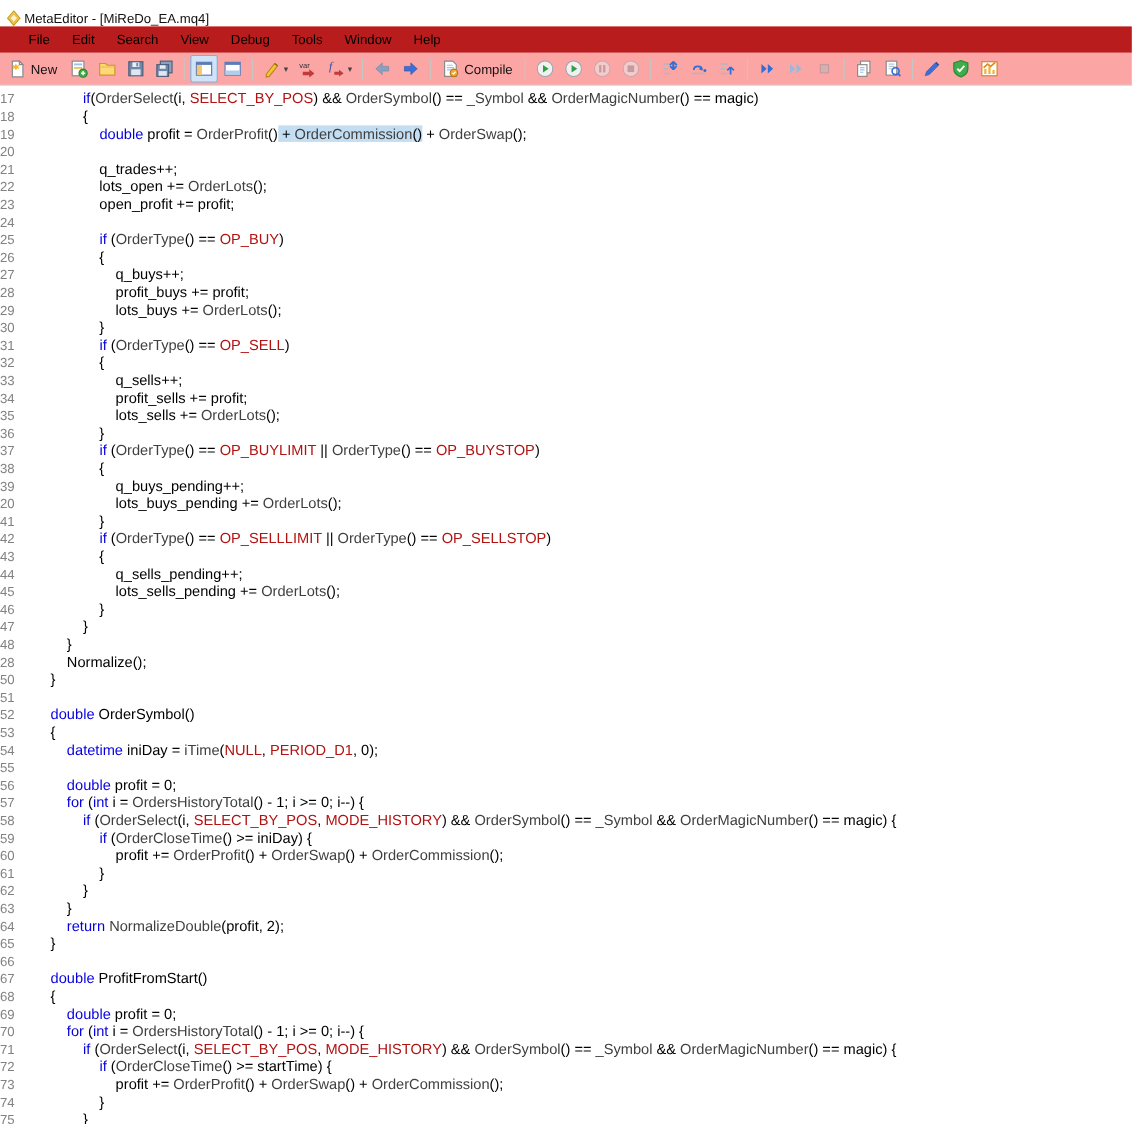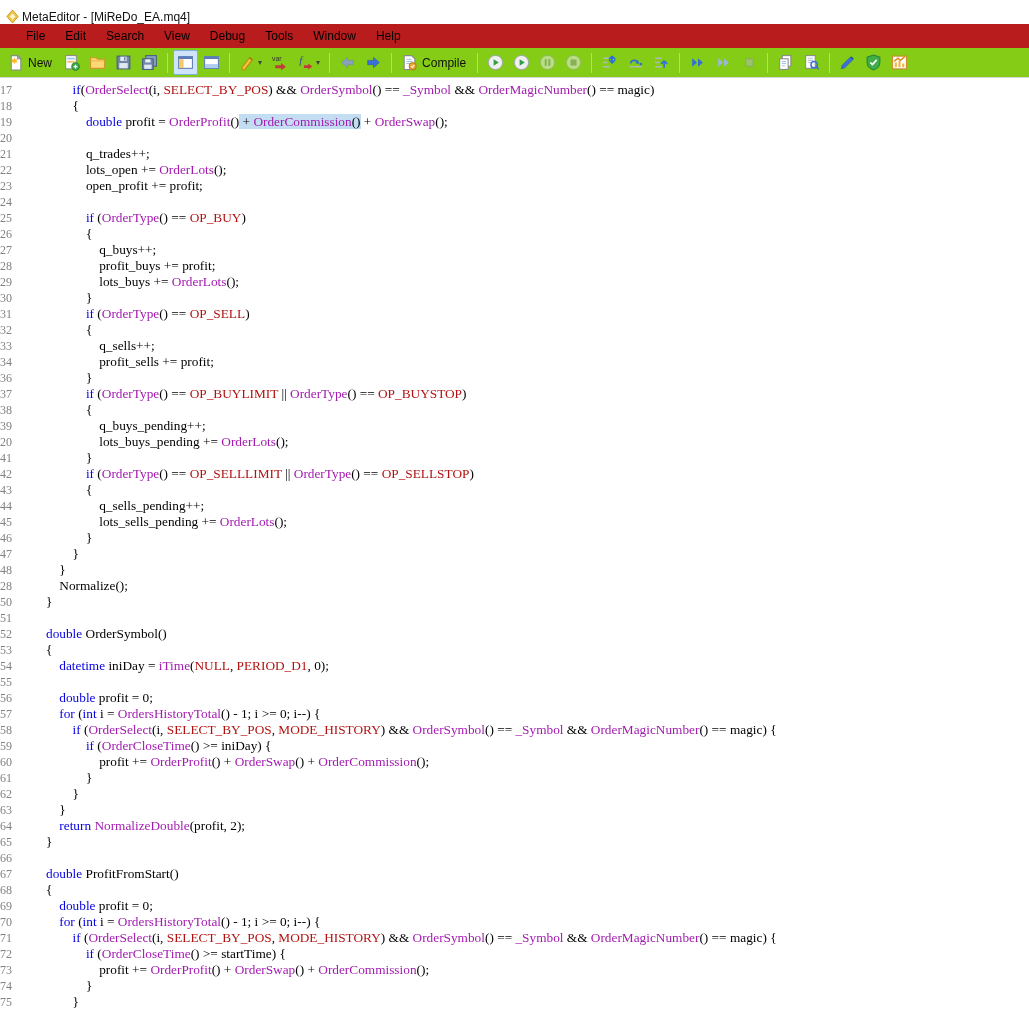--- a/index.html
+++ b/index.html
@@ -13,7 +13,7 @@
   .menubar{height:24px;display:flex;align-items:center;background:#b91c1c;padding-left:16px}
   .menu-item{padding:4px 10px;cursor:default}
 
-  .toolbar{height:30px;display:flex;align-items:center;background:#84cc16;border-bottom:1px solid #d6d6d6;padding-left:3px;gap:1px}
+  .toolbar{height:30px;display:flex;align-items:center;background:#fca5a5;border-bottom:1px solid #d6d6d6;padding-left:3px;gap:1px}
   .tbtn{height:25px;display:flex;align-items:center;padding:0 3px;border:1px solid transparent;border-radius:2px;gap:4px;cursor:default}
   .tbtn.pressed{background:#cfe4f8;border-color:#7fb0dd}
   .tbtn.disabled{opacity:.5}

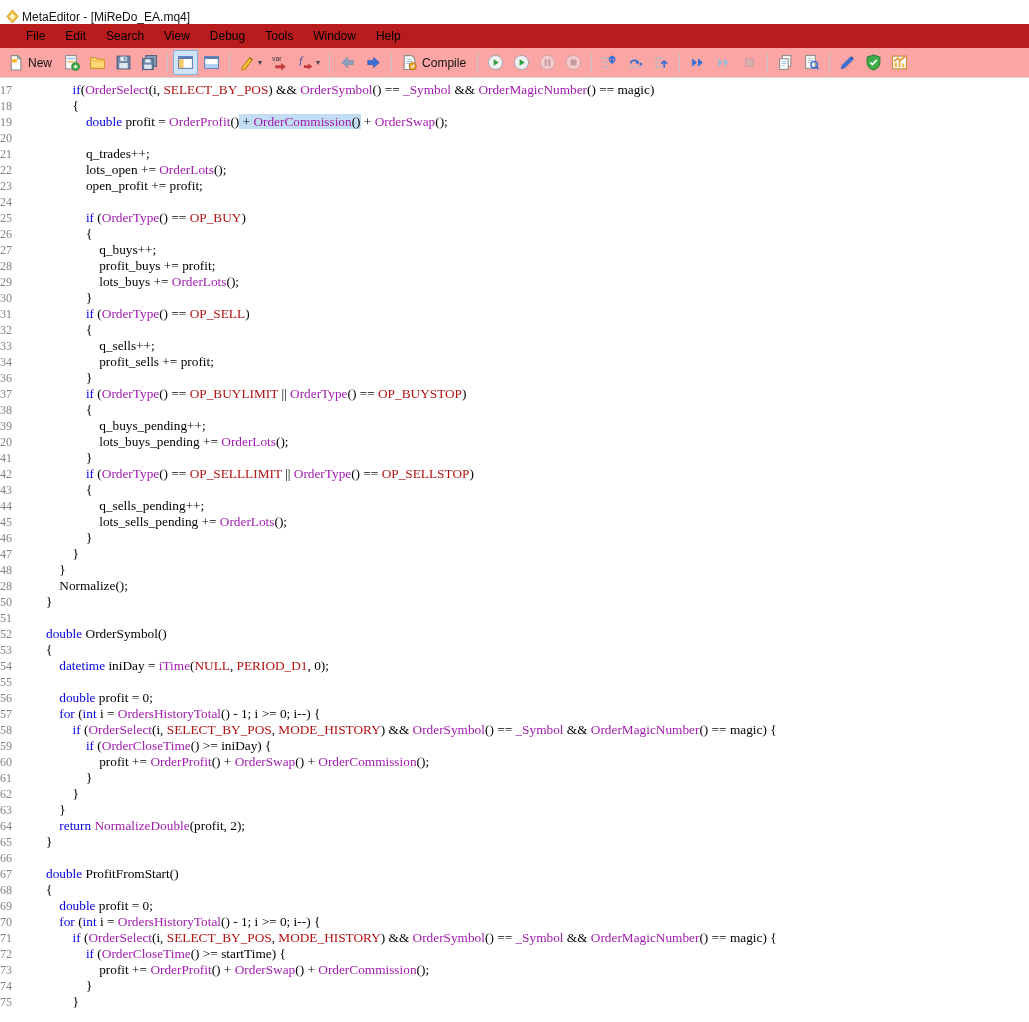--- a/index.html
+++ b/index.html
@@ -25,7 +25,7 @@
 
   .editor{background:#fff;padding-top:4px;height:964px;overflow:hidden}
   .row{display:flex;height:16px;line-height:16px;white-space:pre;
-       font-family:Liberation Serif, serif;font-size:13.3px}
+       font-family:Liberation Sans, sans-serif;font-size:13.3px}
   .ln{width:17px;flex:none;color:#828282;font-size:12px;overflow:hidden}
   .code{padding-left:29px}
   .tk-k{color:#0600e0}

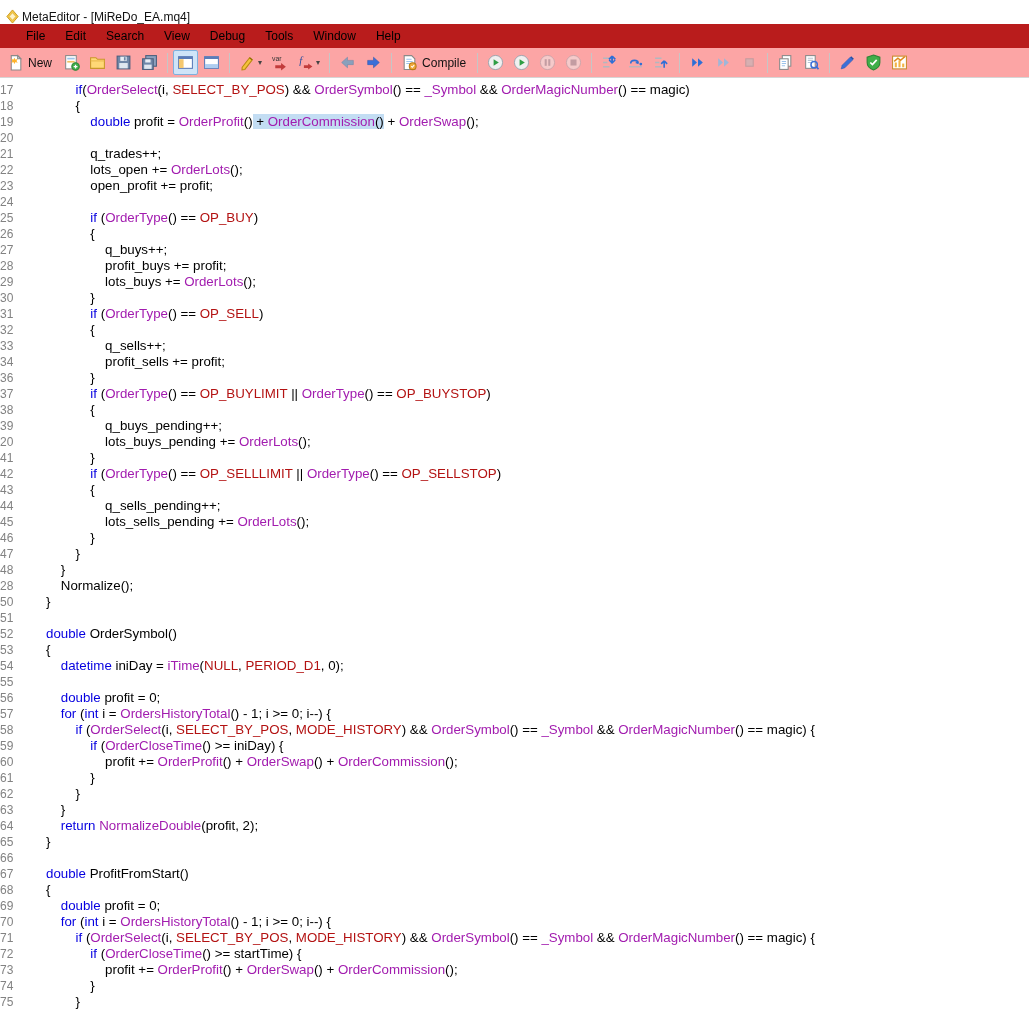--- a/index.html
+++ b/index.html
@@ -29,7 +29,7 @@
   .ln{width:17px;flex:none;color:#828282;font-size:12px;overflow:hidden}
   .code{padding-left:29px}
   .tk-k{color:#0600e0}
-  .tk-f{color:#a21caf}
+  .tk-f{color:#404040}
   .tk-c{color:#b31212}
   .tk-p{color:#000}
   .sel{background:#c3ddf3}

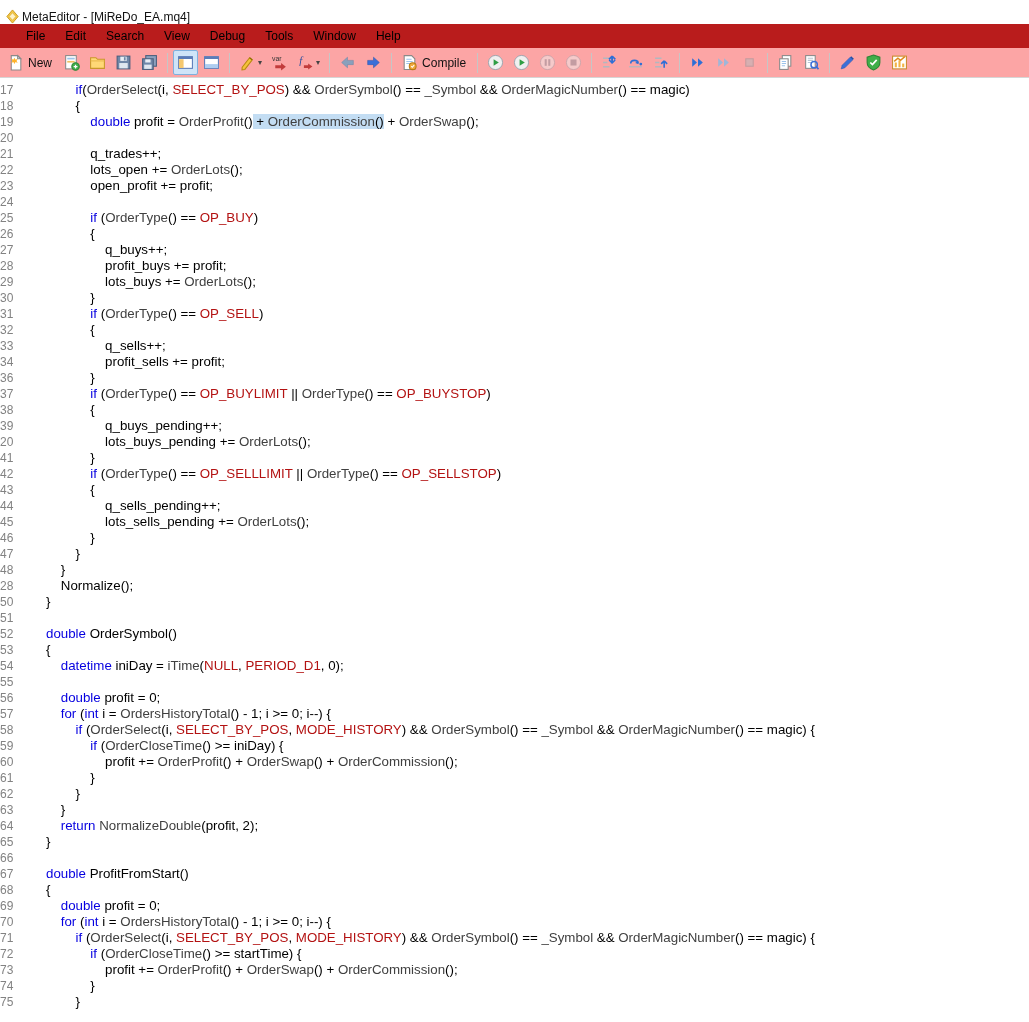--- a/index.html
+++ b/index.html
@@ -332,6 +332,7 @@
       <div class="row"><span class="ln">32</span><span class="code"><span class="tk-p">            {</span></span></div>
       <div class="row"><span class="ln">33</span><span class="code"><span class="tk-p">                q_sells++;</span></span></div>
       <div class="row"><span class="ln">34</span><span class="code"><span class="tk-p">                profit_sells += profit;</span></span></div>
+      <div class="row"><span class="ln">35</span><span class="code"><span class="tk-p">                lots_sells += </span><span class="tk-f">OrderLots</span><span class="tk-p">();</span></span></div>
       <div class="row"><span class="ln">36</span><span class="code"><span class="tk-p">            }</span></span></div>
       <div class="row"><span class="ln">37</span><span class="code"><span class="tk-p">            </span><span class="tk-k">if</span><span class="tk-p"> (</span><span class="tk-f">OrderType</span><span class="tk-p">() == </span><span class="tk-c">OP_BUYLIMIT</span><span class="tk-p"> || </span><span class="tk-f">OrderType</span><span class="tk-p">() == </span><span class="tk-c">OP_BUYSTOP</span><span class="tk-p">)</span></span></div>
       <div class="row"><span class="ln">38</span><span class="code"><span class="tk-p">            {</span></span></div>

